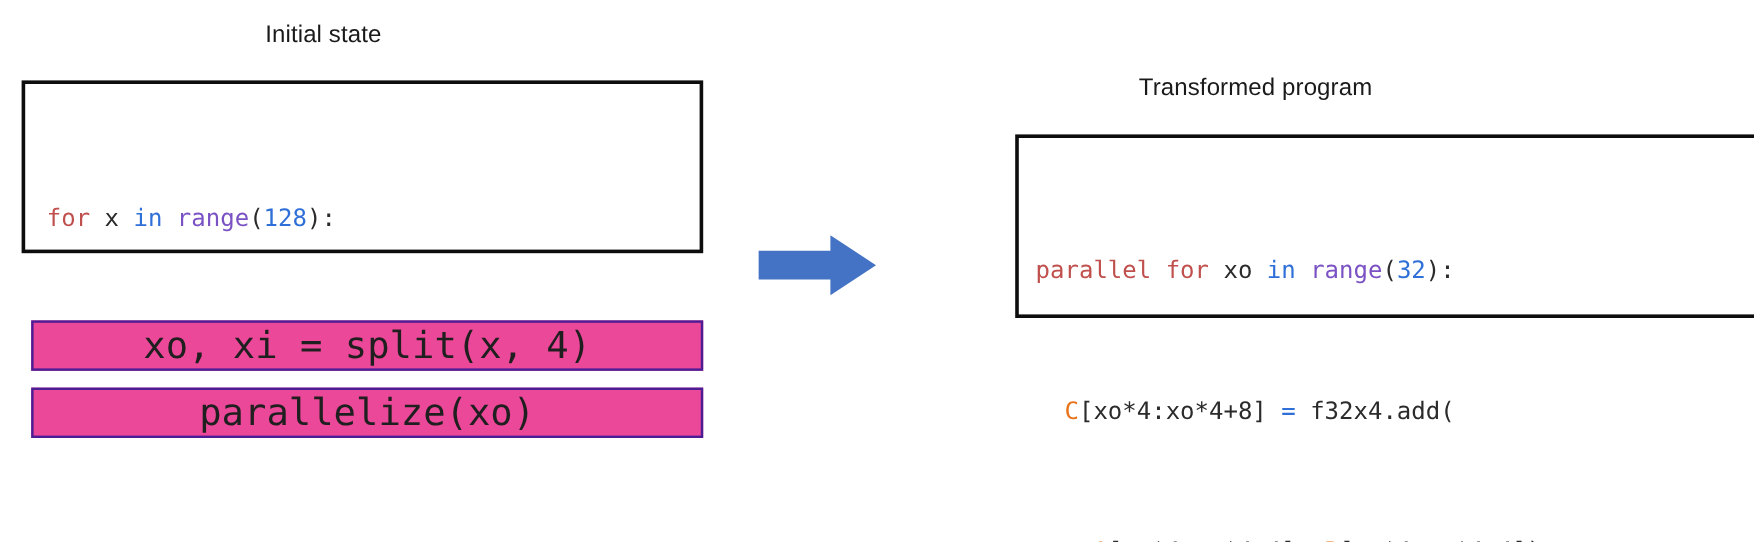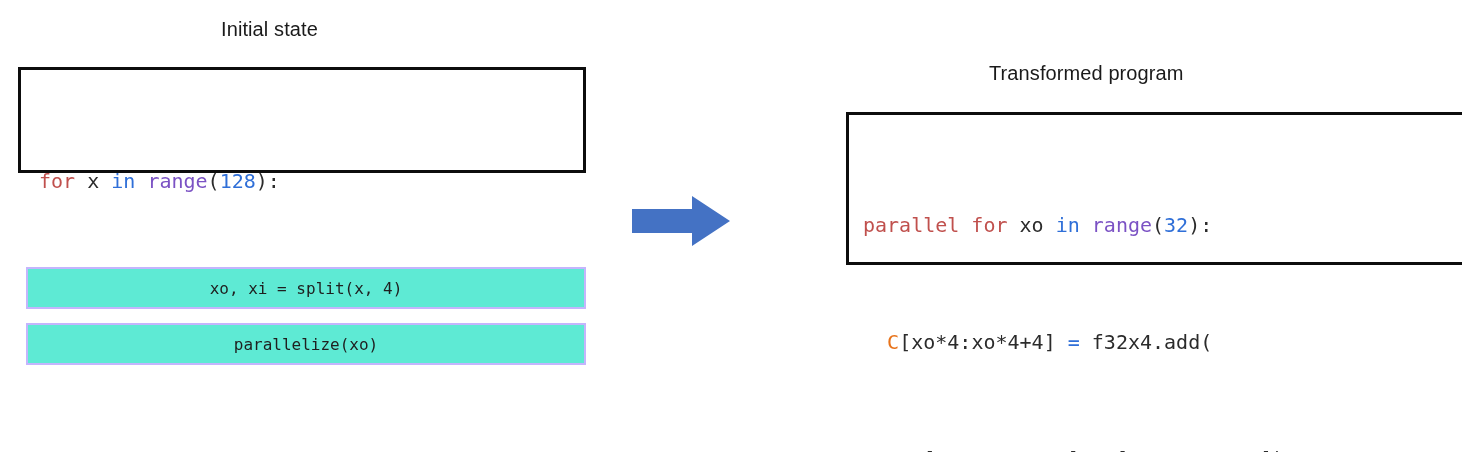--- a/index.html
+++ b/index.html
@@ -41,7 +41,6 @@
   #heading-transformed-program {
     left: 949px;
     top: 62px;
-    margin-left: 40px;
   }
 
   

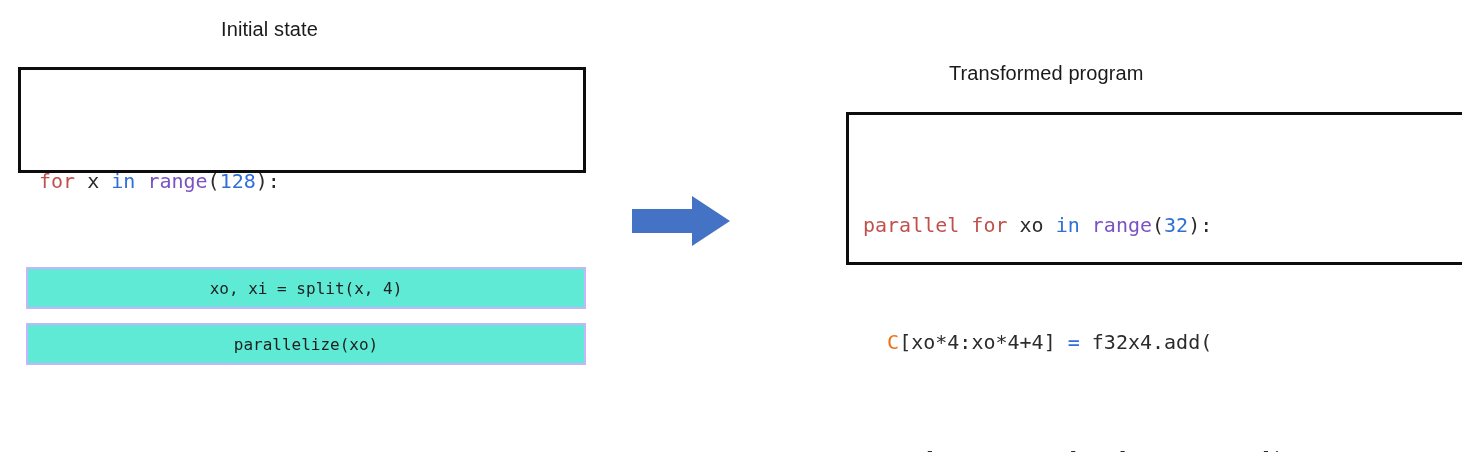--- a/index.html
+++ b/index.html
@@ -59,7 +59,7 @@
     left: 18px;
     top: 67px;
     width: 568px;
-    height: 106px;
+    height: 144px;
     padding: 14px 0 0 18px;
   }
   #code-box-transformed {

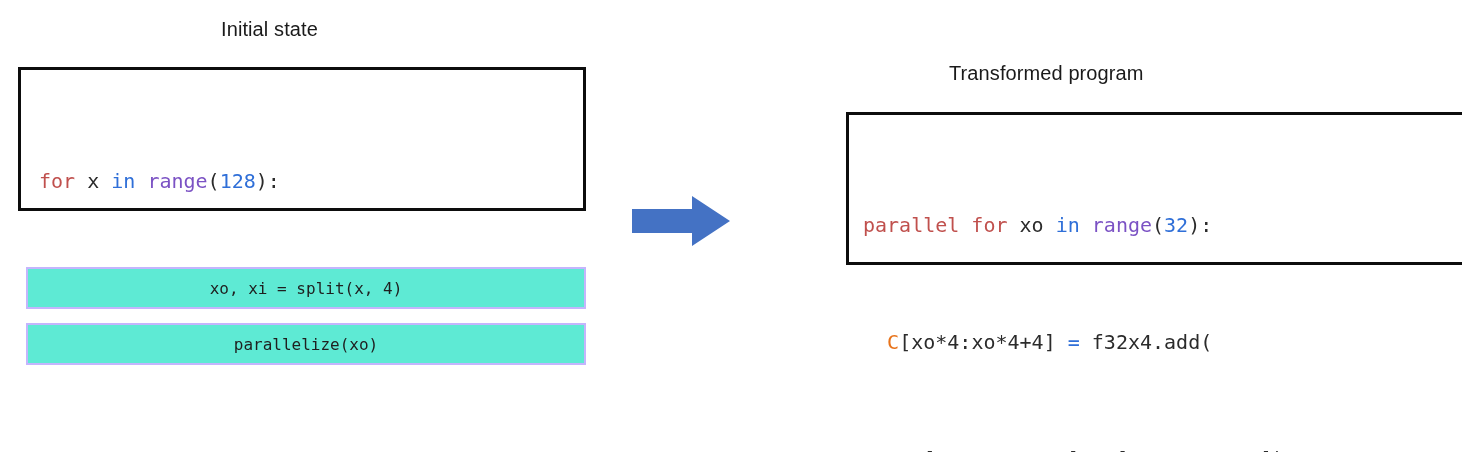--- a/index.html
+++ b/index.html
@@ -90,13 +90,13 @@
     width: 560px;
     height: 42px;
     box-sizing: border-box;
-    border: 2px solid #c4b5fd;
-    background: #5eead4;
+    border: 2px solid #4c1d95;
+    background: #ec4899;
     display: flex;
     align-items: center;
     justify-content: center;
     font-family: "DejaVu Sans Mono", monospace;
-    font-size: 16px;
+    font-size: 31px;
     color: #1f1f1f;
     white-space: pre;
   }

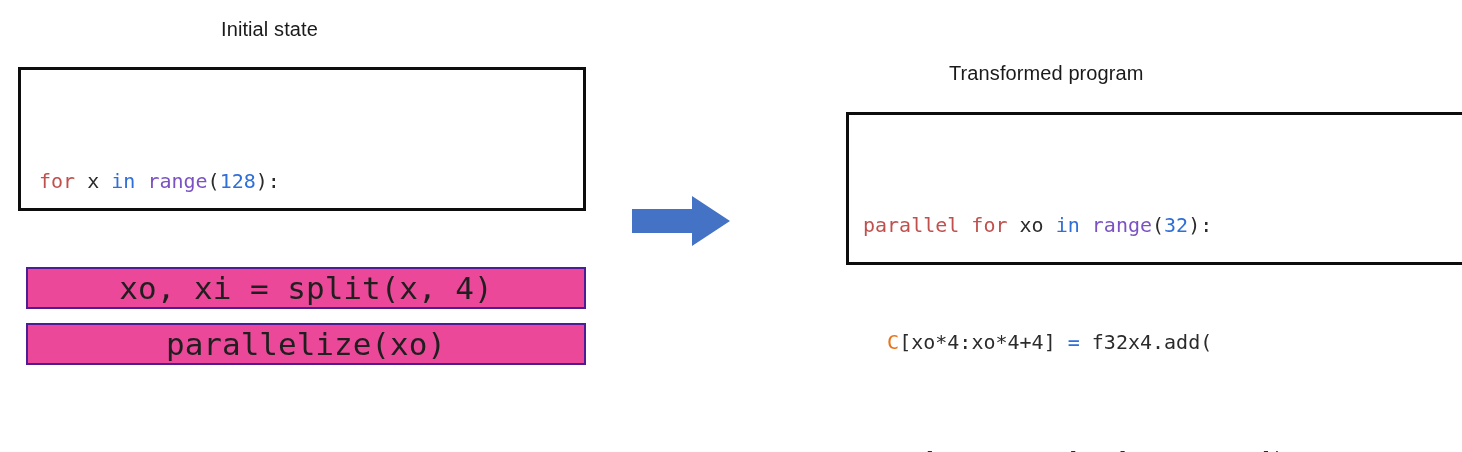--- a/index.html
+++ b/index.html
@@ -143,7 +143,7 @@
 
   <div class="code-box" id="code-box-transformed">
     <span class="code-line"><span class="tok-kw">parallel for</span><span class="tok-pl"> xo </span><span class="tok-in">in</span><span class="tok-pl"> </span><span class="tok-fn">range</span><span class="tok-pl">(</span><span class="tok-num">32</span><span class="tok-pl">):</span></span>
-    <span class="code-line"><span class="tok-pl">  </span><span class="tok-arr">C</span><span class="tok-pl">[xo*4:xo*4+4] </span><span class="tok-op">=</span><span class="tok-pl"> f32x4.add(</span></span>
+    <span class="code-line"><span class="tok-pl">  </span><span class="tok-arr">C</span><span class="tok-pl">[xo*4:xo*4+8] </span><span class="tok-op">=</span><span class="tok-pl"> f32x4.add(</span></span>
     <span class="code-line"><span class="tok-pl">    </span><span class="tok-arr">A</span><span class="tok-pl">[xo*4:xo*4+4], </span><span class="tok-arr">B</span><span class="tok-pl">[xo*4:xo*4+4])</span></span>
   </div>
 

